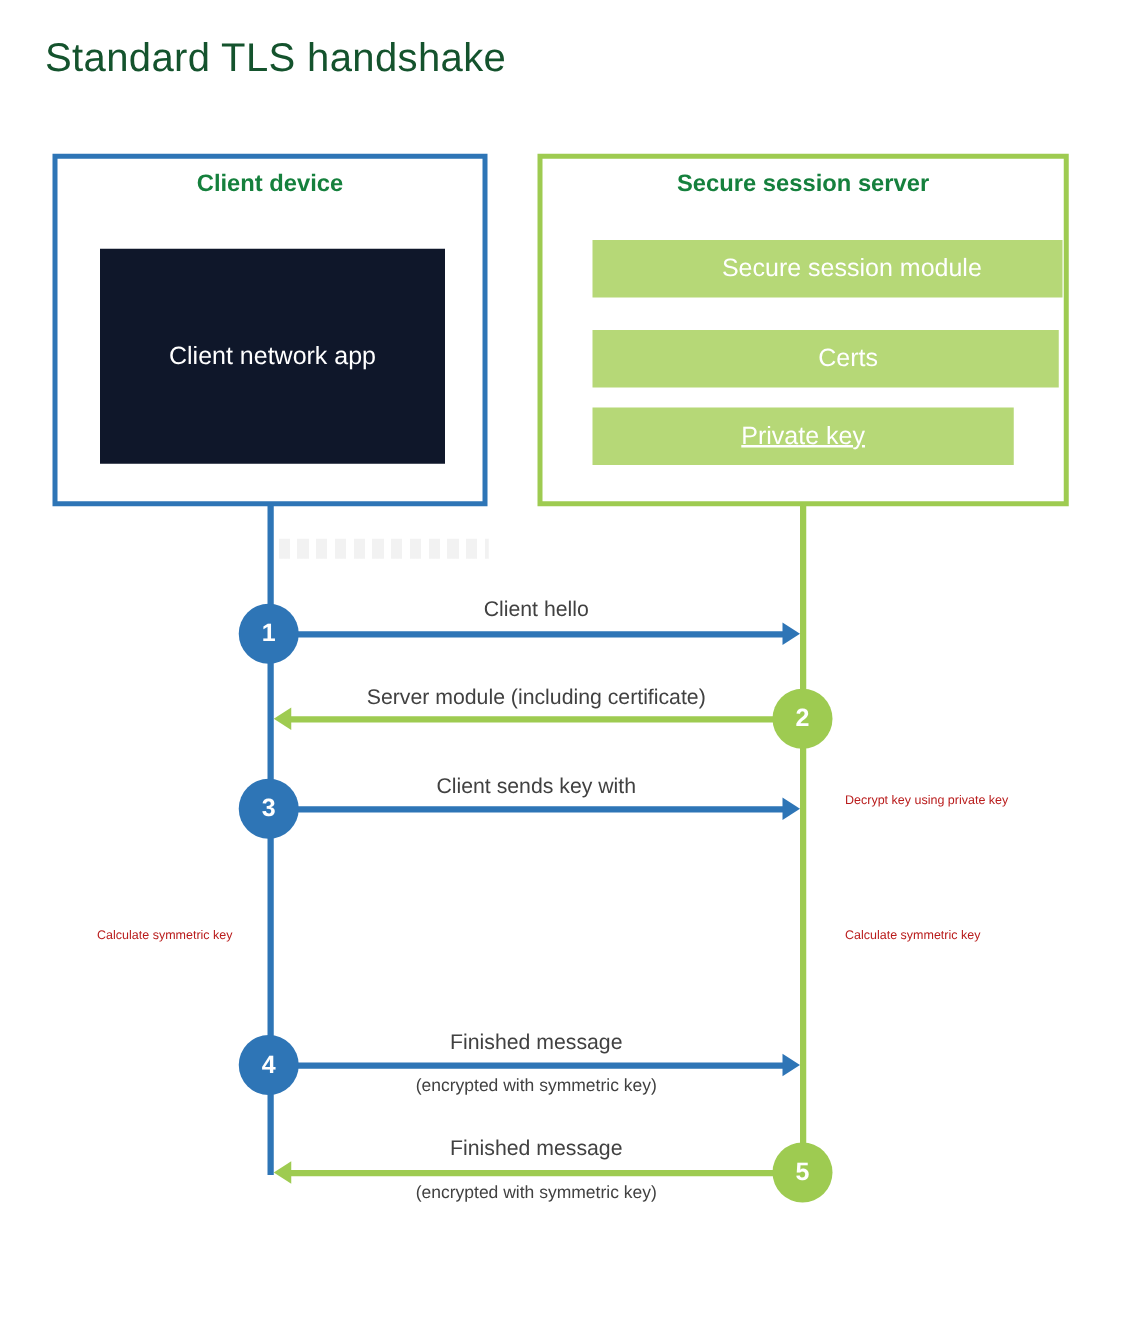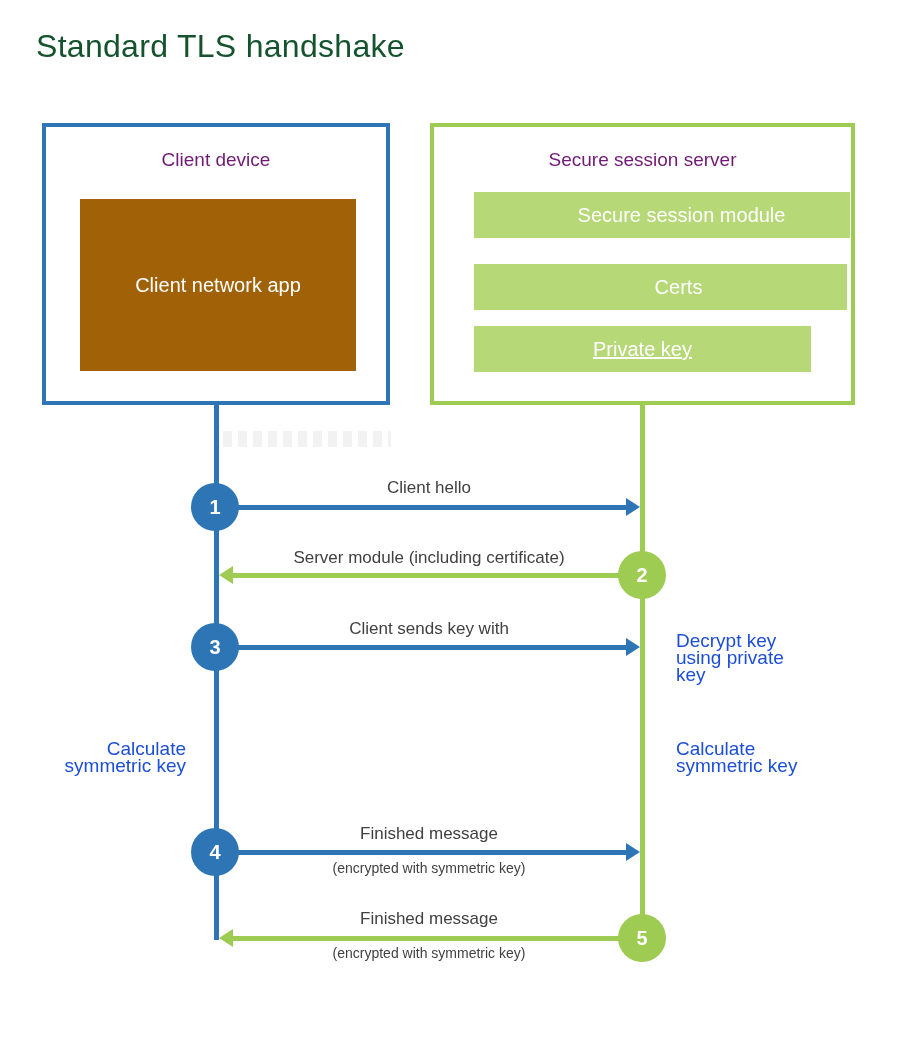--- a/index.html
+++ b/index.html
@@ -16,7 +16,7 @@
   .actor-box { position:absolute; top:123px; height:282px; background:#ffffff; box-sizing:border-box; }
   .client-box { left:42px;  width:348px; border:4px solid #2e75b6; }
   .server-box { left:430px; width:425px; border:4px solid #9ecb51; }
-  .box-title { margin-top:22px; text-align:center; font-size:19px; font-weight:normal; color:#701a75; }
+  .box-title { margin-top:10px; text-align:center; font-size:19px; font-weight:bold; color:#15803d; }
 
   .app-rect {
     position:absolute; left:34px; top:72px; width:276px; height:172px;

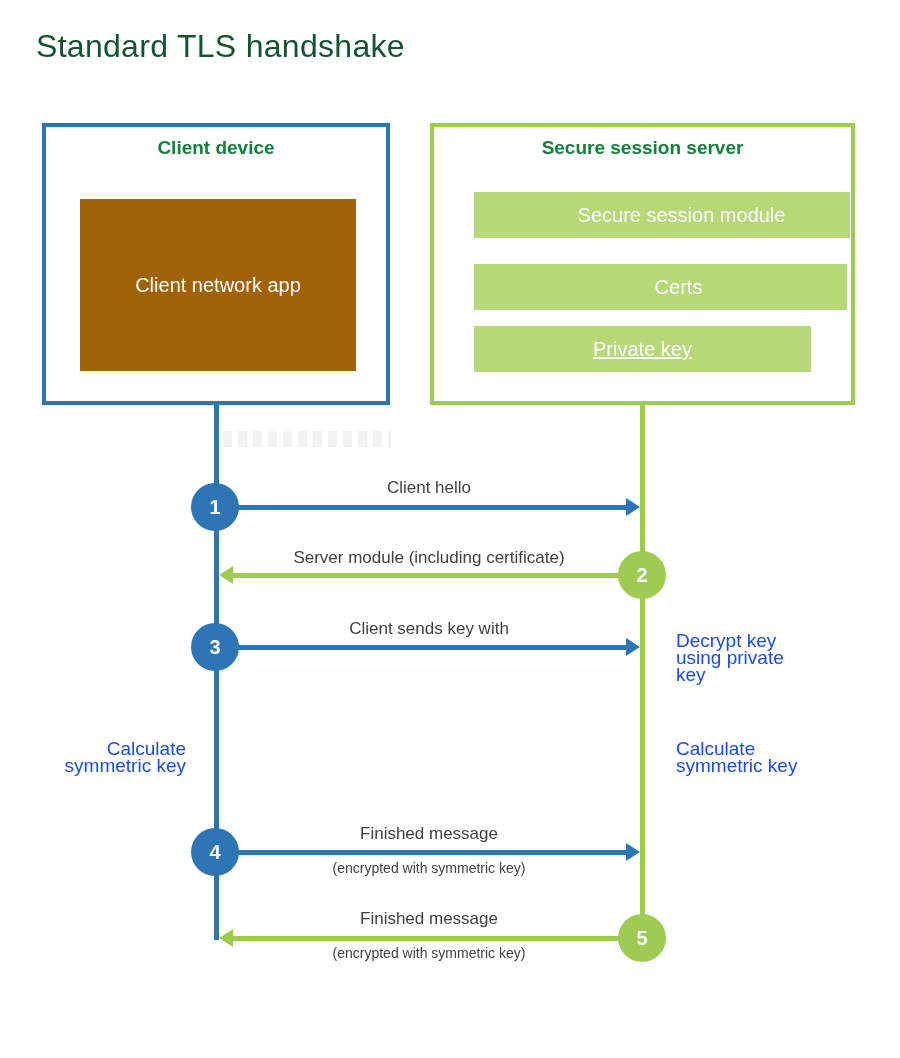--- a/index.html
+++ b/index.html
@@ -20,7 +20,7 @@
 
   .app-rect {
     position:absolute; left:34px; top:72px; width:276px; height:172px;
-    background:#a16207; color:#ffffff; font-size:20px; line-height:28px;
+    background:#0f172a; color:#ffffff; font-size:20px; line-height:28px;
     display:flex; align-items:center; justify-content:center; text-align:center;
     padding:0 40px; box-sizing:border-box;
   }

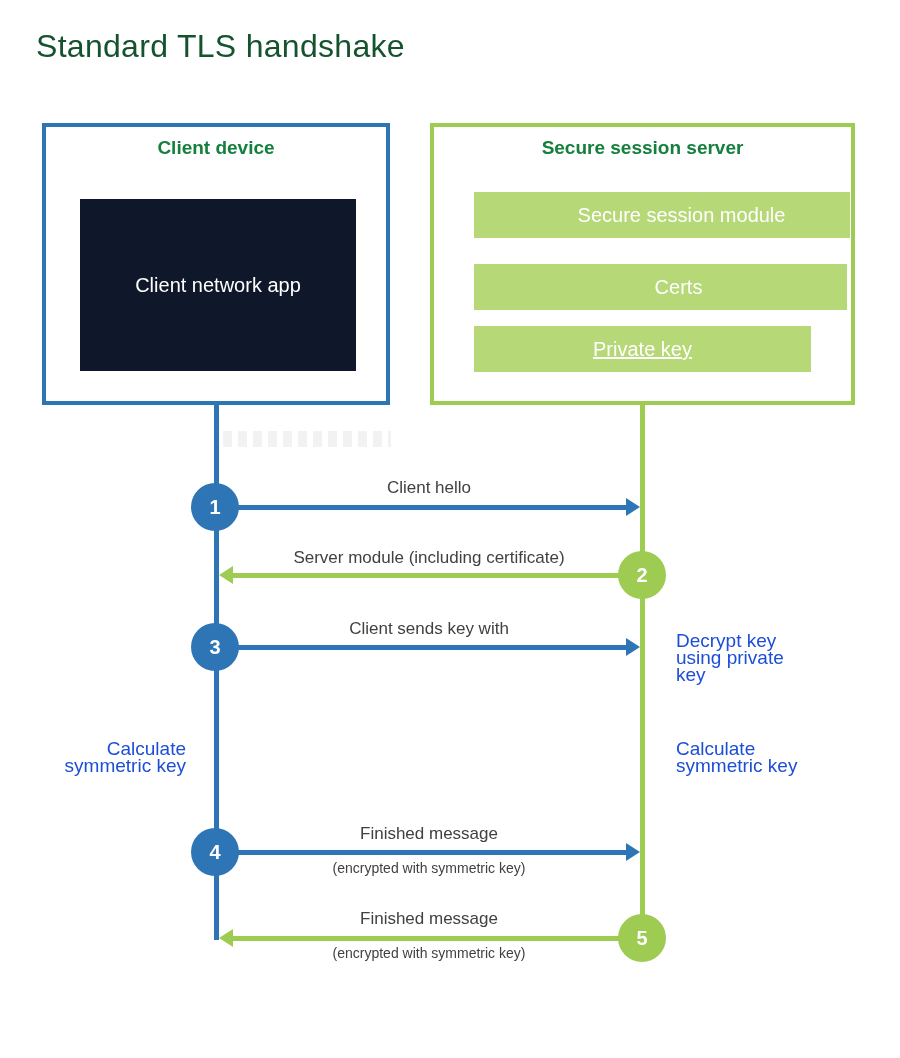--- a/index.html
+++ b/index.html
@@ -91,7 +91,7 @@
   .s3 { top:655px; } .s4 { top:860px; } .s5 { top:945px; }
 
   
-  .side-note { position:absolute; font-size:19px; color:#1d4ed8; line-height:17px; }
+  .side-note { position:absolute; font-size:10px; color:#b91c1c; line-height:17px; }
   .note-decrypt    { left:676px; top:632px; width:140px; text-align:left; }
   .note-calc-left  { left:58px;  top:740px; width:128px; text-align:right; }
   .note-calc-right { left:676px; top:740px; width:128px; text-align:left; }

